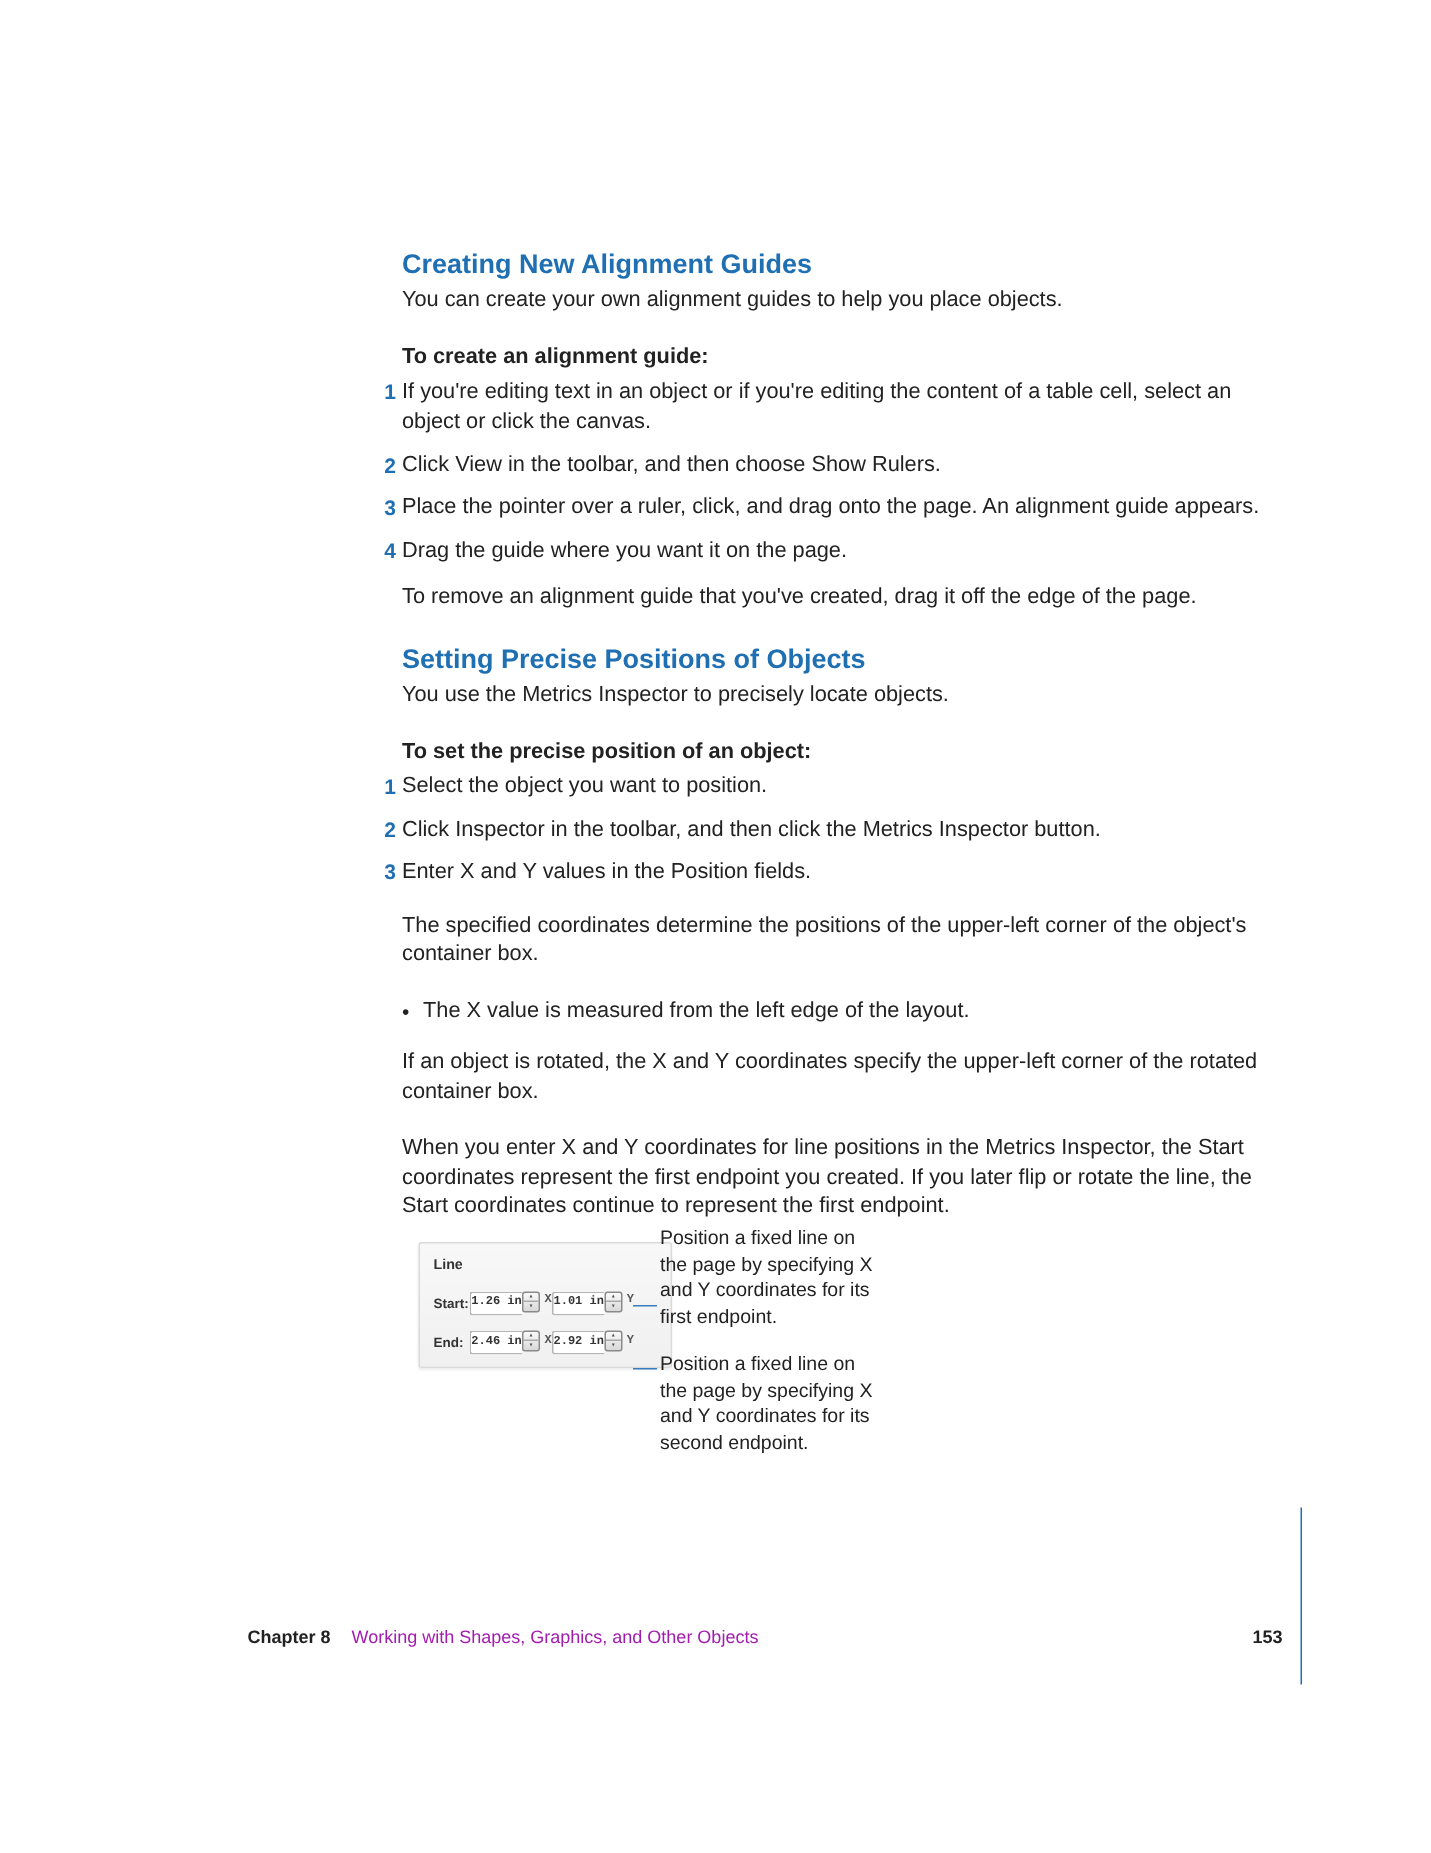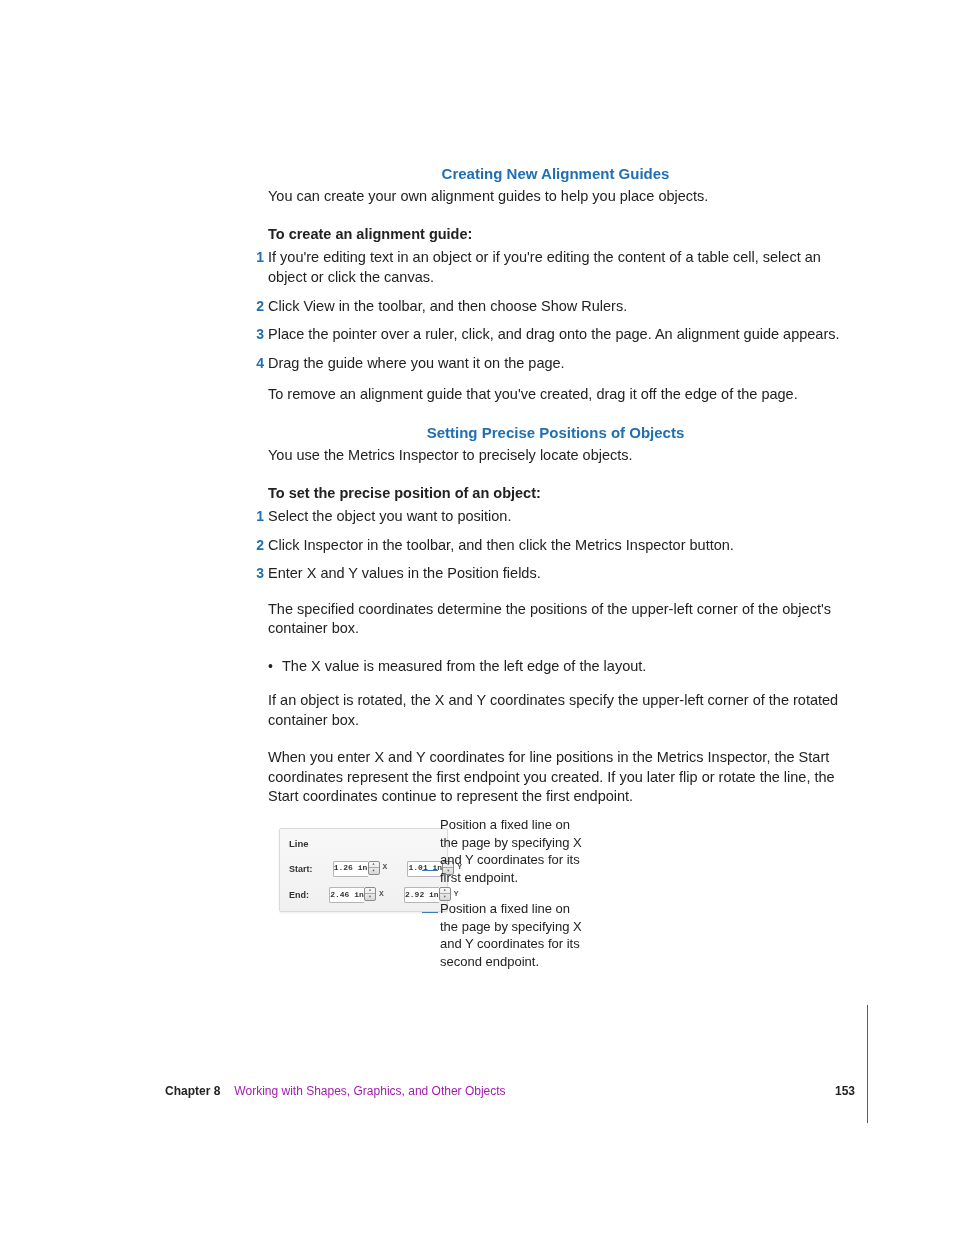--- a/index.html
+++ b/index.html
@@ -27,9 +27,8 @@
   .blue-heading {
     color: #1f6fb3;
     font-weight: 700;
-    font-size: 15px;
+    font-size: 18px;
     margin: 0 0 3px 0;
-    text-align: center;
   }
   .intro {
     margin: 0 0 18px 0;

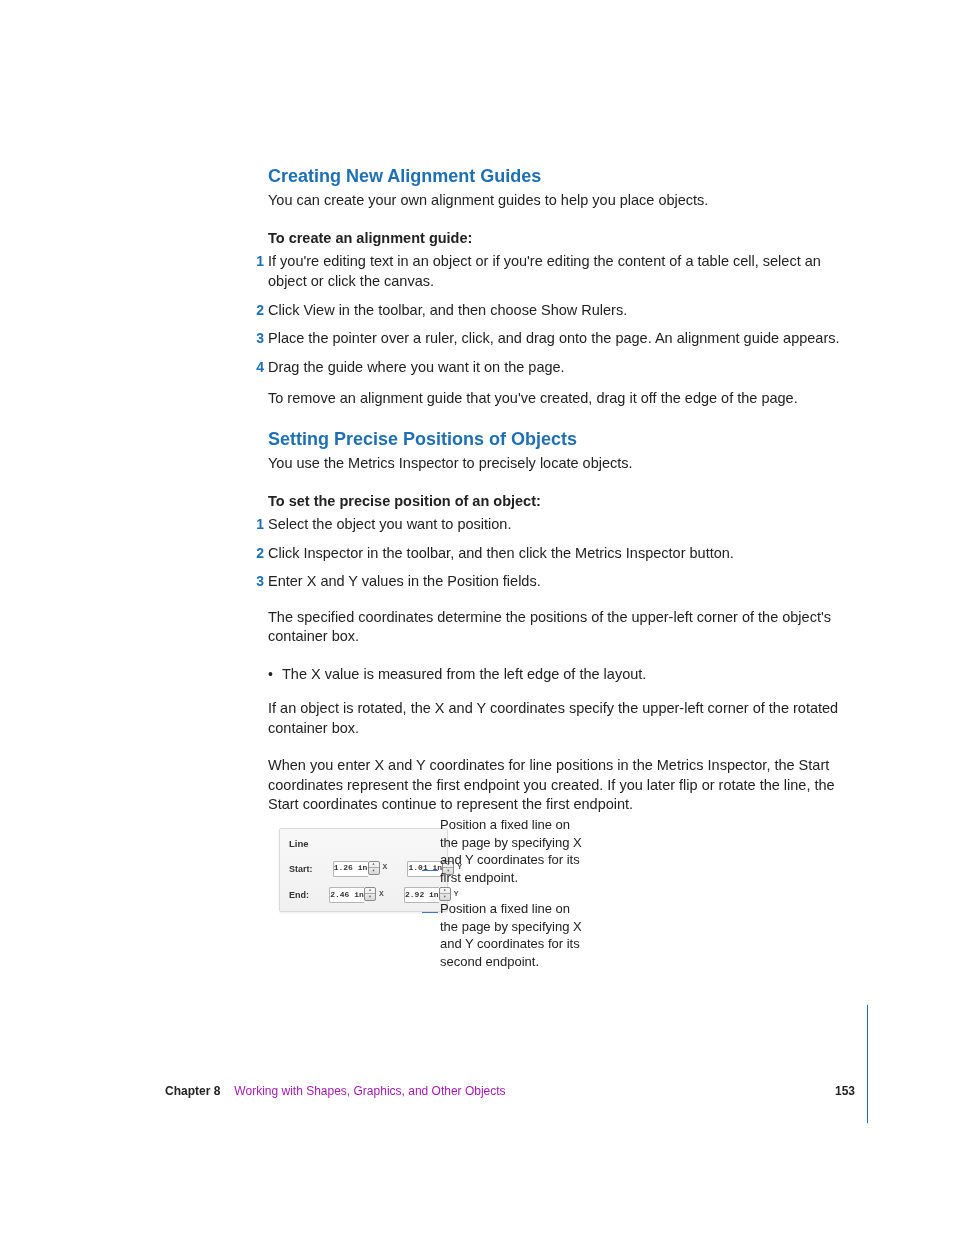--- a/index.html
+++ b/index.html
@@ -109,7 +109,7 @@
   .row {
     display: flex;
     align-items: flex-start;
-    gap: 20px;
+    gap: 0;
     margin-bottom: 12px;
   }
   .row:last-child { margin-bottom: 0; }

